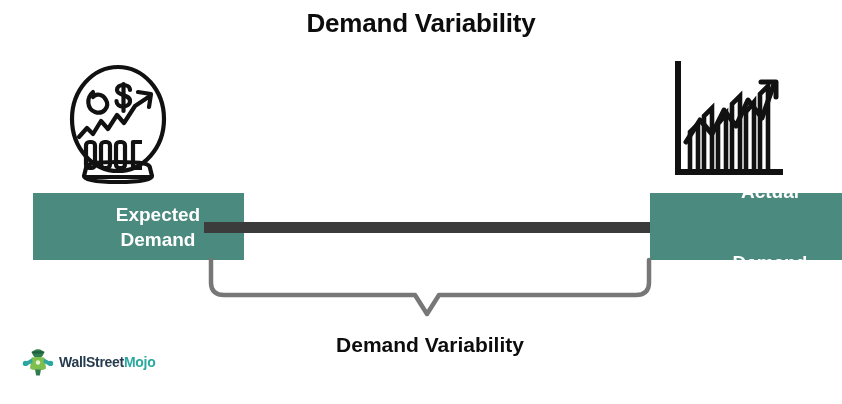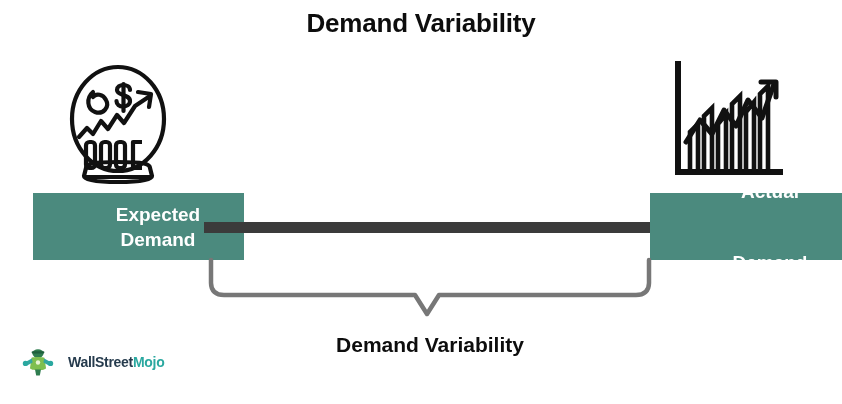--- a/index.html
+++ b/index.html
@@ -125,7 +125,7 @@
     font-size: 14px;
     font-weight: bold;
     letter-spacing: -0.3px;
-    margin-left: 14px;
+    margin-left: 5px;
     white-space: nowrap;
   }
   .logo-wallstreet { color: #263b4d; }

